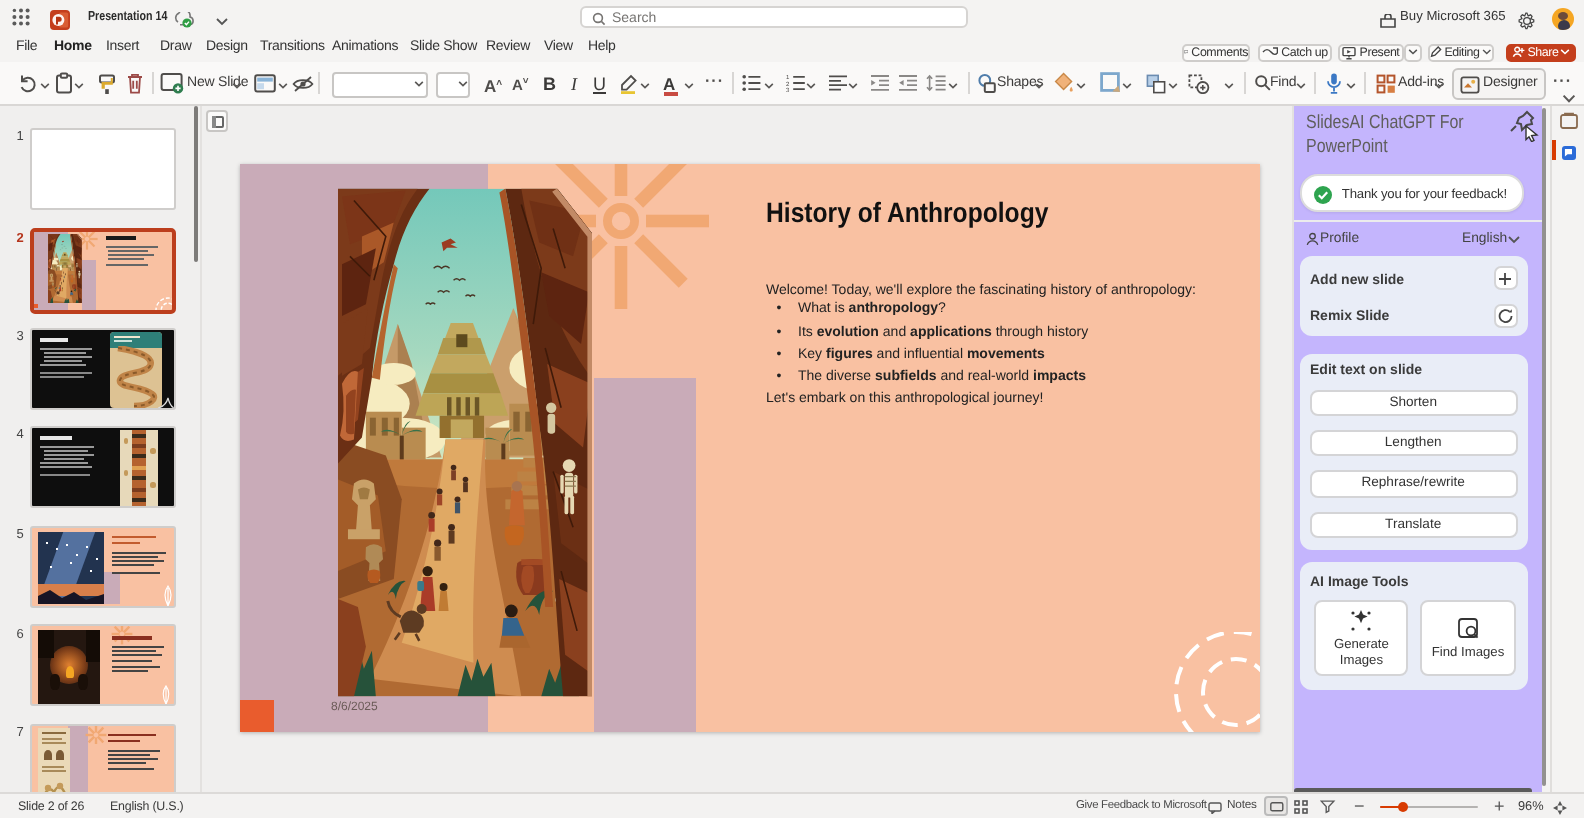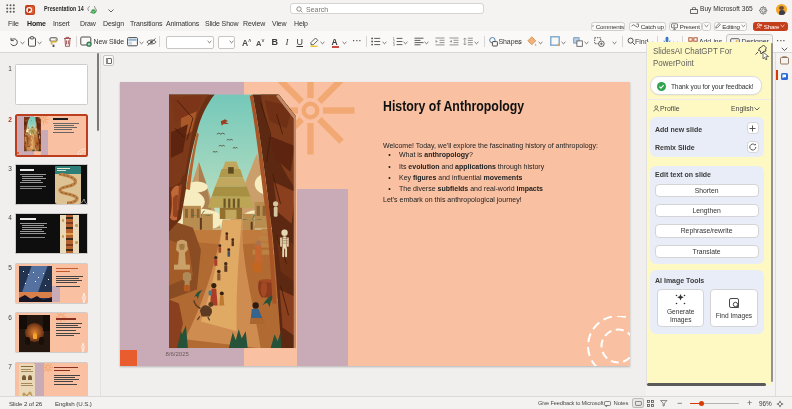--- a/index.html
+++ b/index.html
@@ -16,7 +16,7 @@
 #thumbs { position:absolute; left:0; top:53px; width:100px; height:343px; background:#f0efee; }
 #canvas { position:absolute; left:100px; top:53px; width:546px; height:343px; background:#f0efee; border-left:1px solid #e3e1df; }
 #slide { position:absolute; left:18.5px; top:29px; width:510px; height:284px; background:#f9c1a2; box-shadow:0 0.5px 2px rgba(0,0,0,0.25); overflow:hidden; }
-#panel { position:absolute; left:646px; top:42px; width:125px; height:343px; background:#fef9c3; border-left:1px solid #e3e1df;padding-left:26px; }
+#panel { position:absolute; left:646px; top:53px; width:125px; height:343px; background:#c4b5fd; border-left:1px solid #e3e1df;padding-left:26px; }
 #strip { position:absolute; left:775px; top:53px; width:17px; height:343px; background:#f4f3f2; border-left:1px solid #e0dedc; }
 #statusbar { position:absolute; left:0; top:396px; width:792px; height:13px; background:#f3f2f1; border-top:1px solid #dcdad8; font-size:6.5px; color:#3b3b3b; }
 .thumbnum { position:absolute; left:6px; width:8px; text-align:center; font-size:6.5px; color:#444; }

